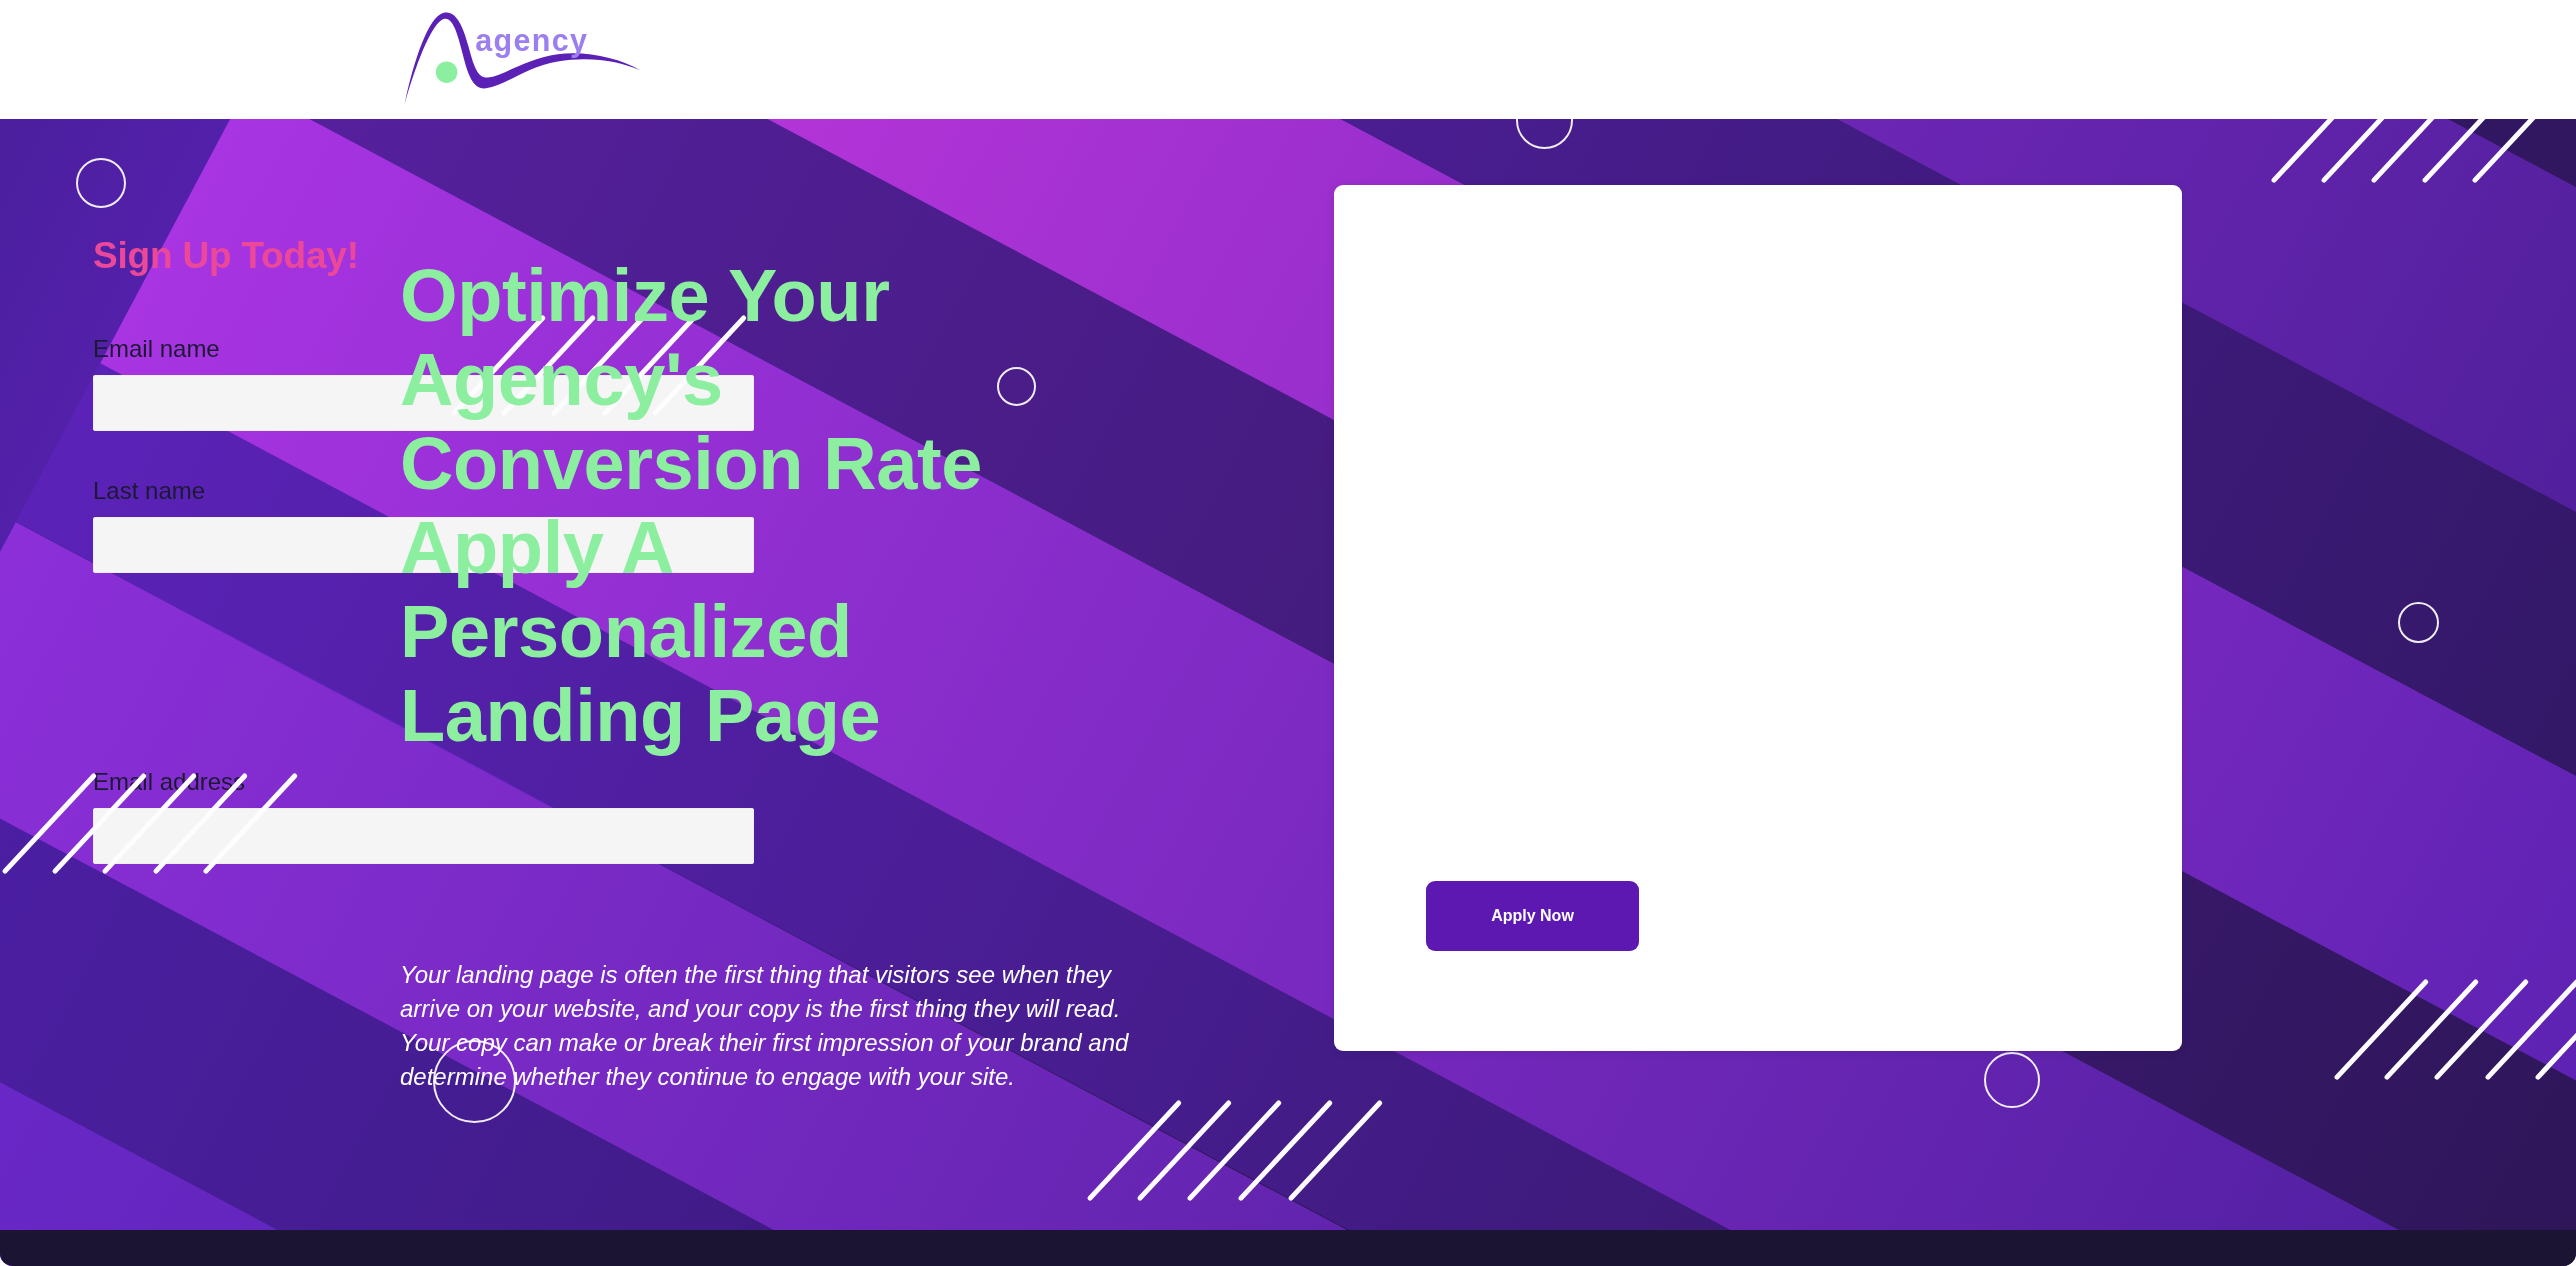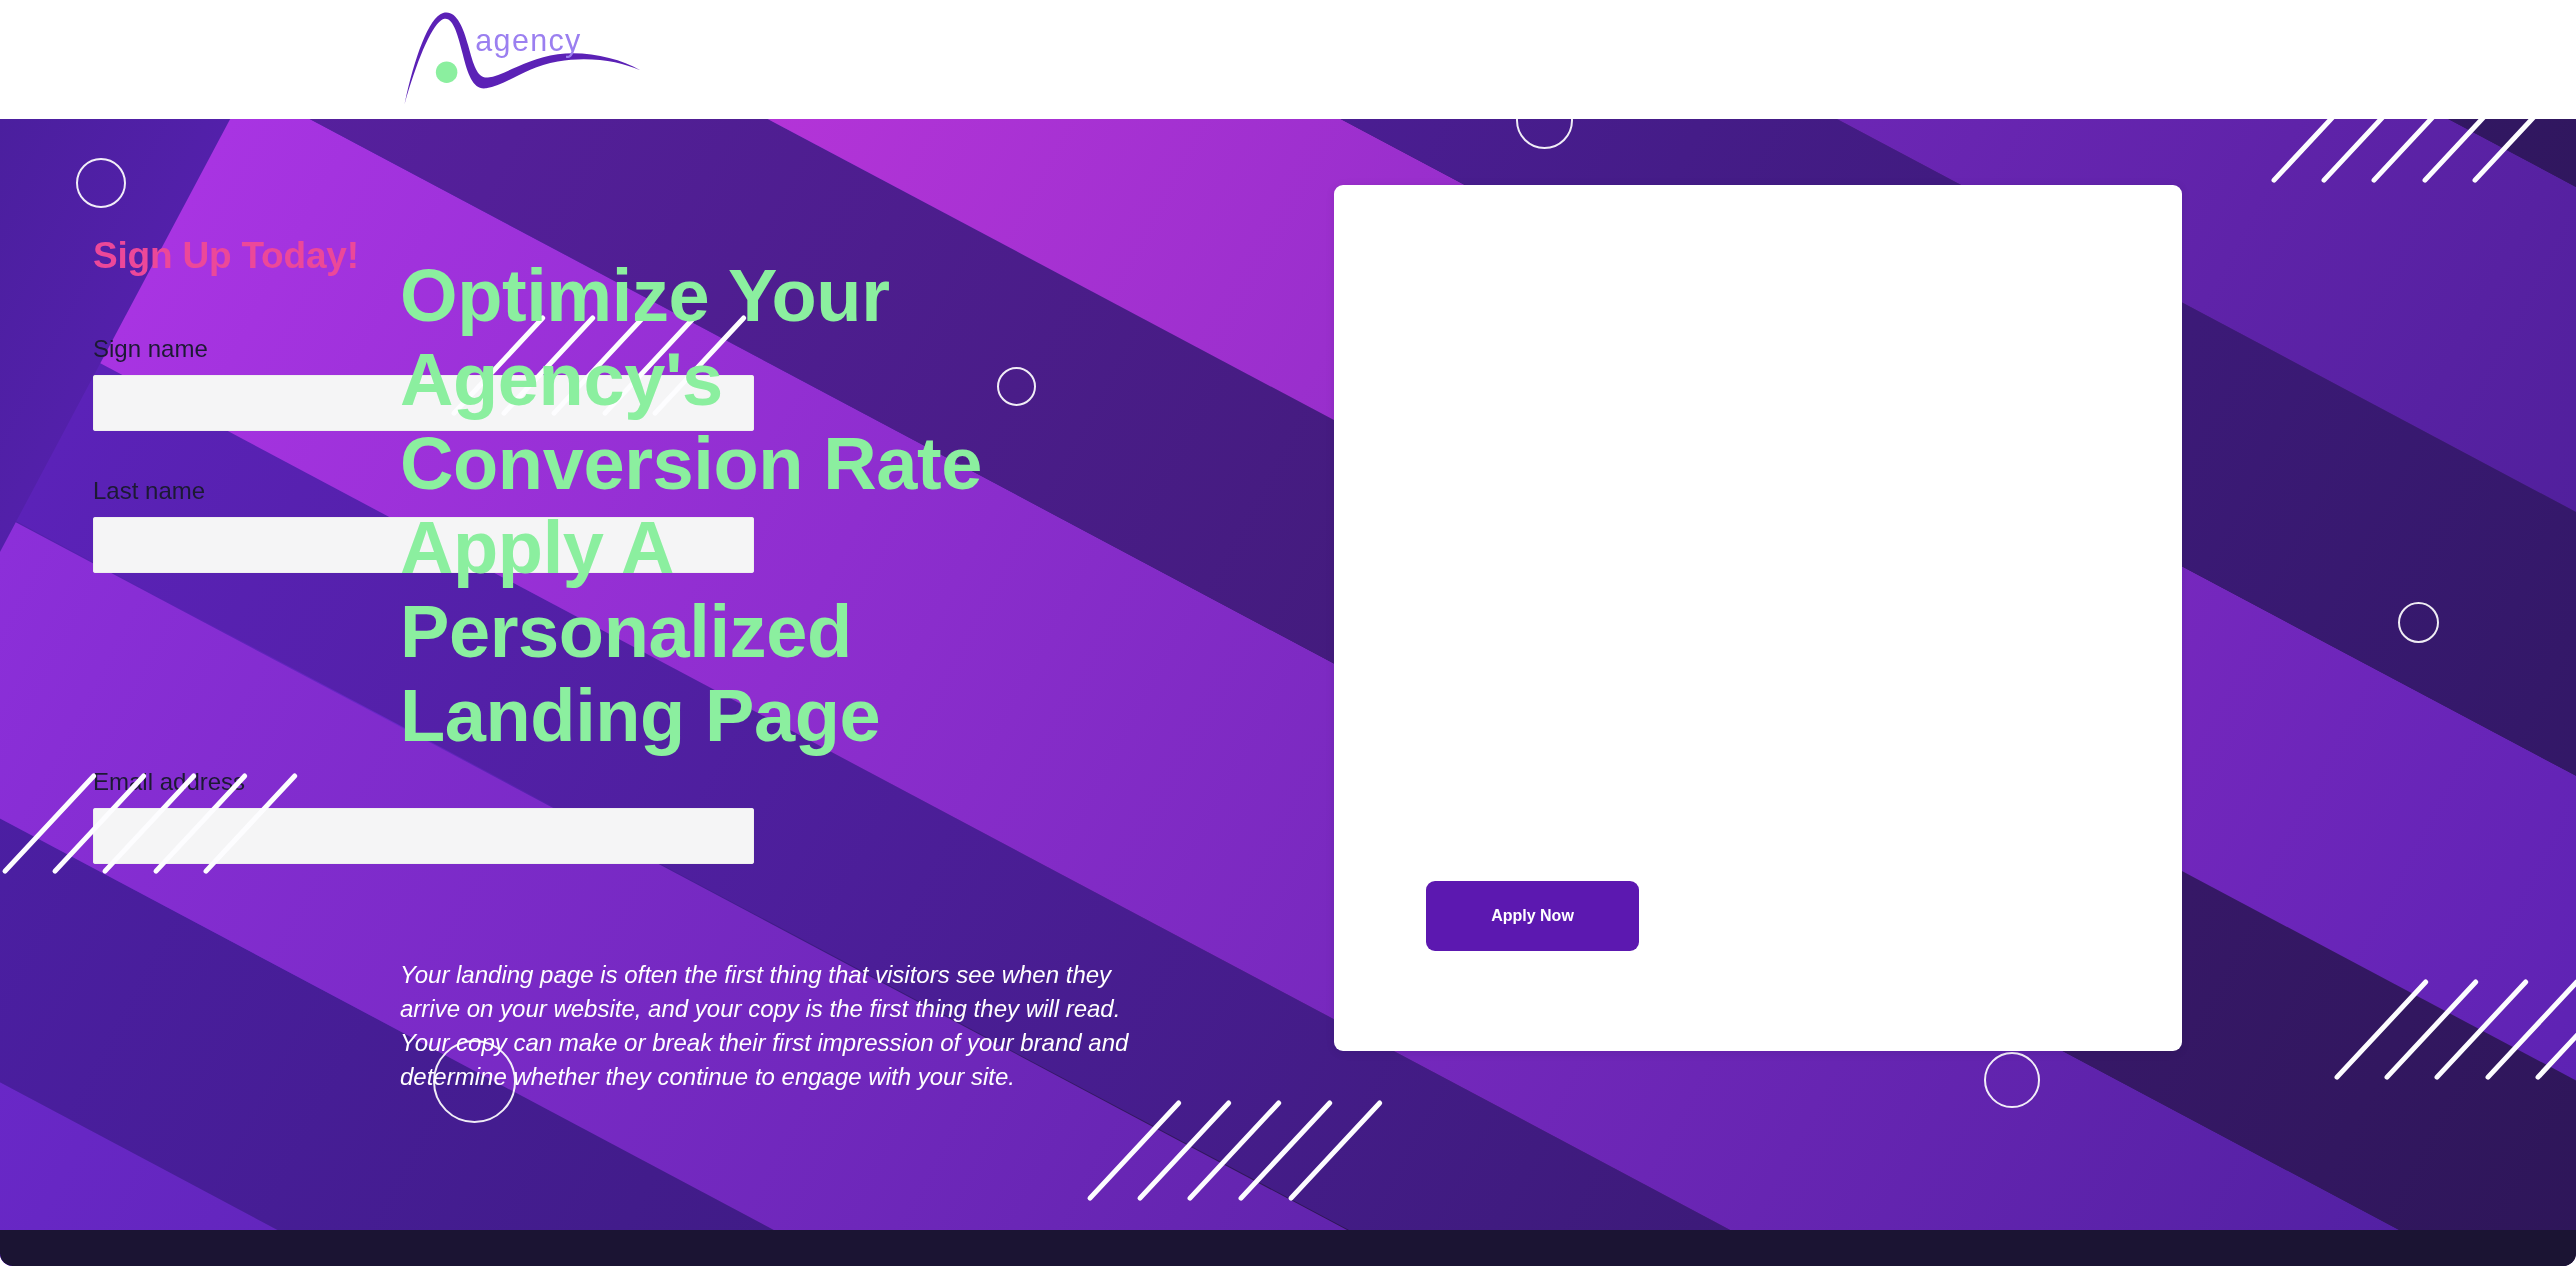--- a/index.html
+++ b/index.html
@@ -19,7 +19,7 @@
   }
   .logo{
     position:absolute; left:400px; top:10.8px;
-    width:251px; height:99px;
+    width:251px; height:99px;font-weight:bold;
   }
   .logo svg{ display:block; width:251px; height:99px; }
 

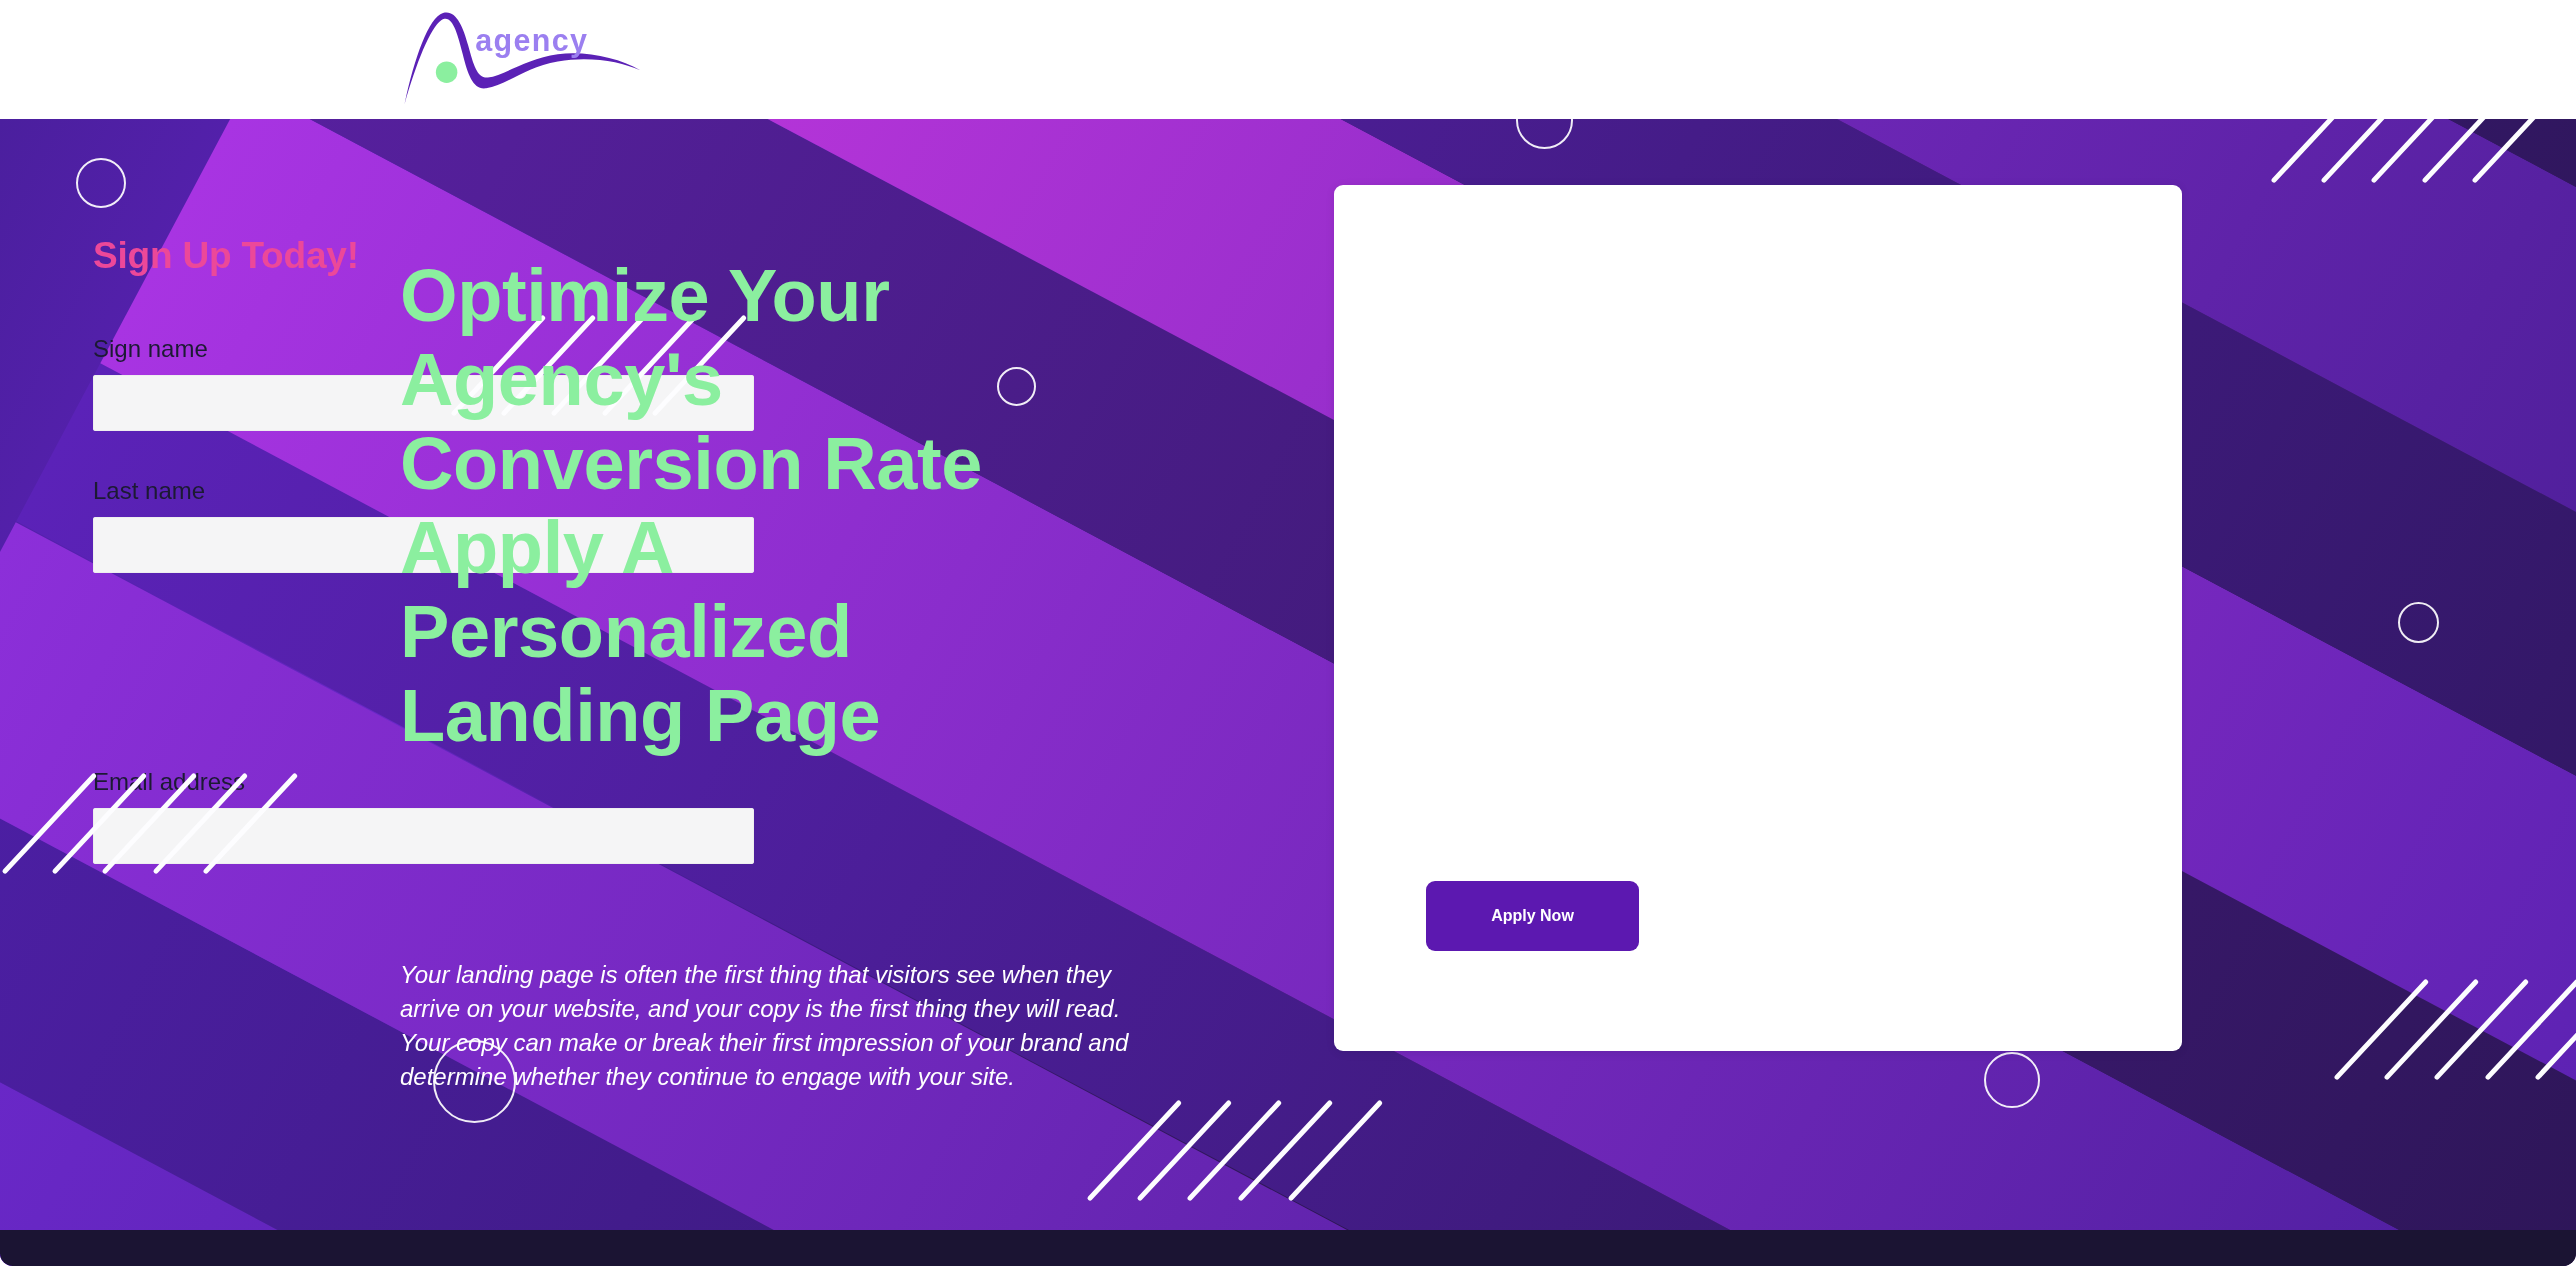--- a/index.html
+++ b/index.html
@@ -255,7 +255,7 @@
 <h2 class="card-title">Sign Up Today!</h2>
 
 <div class="field" style="top:334px;">
-  <label class="field-label">Sign name</label>
+  <label class="field-label">Email name</label>
   <input class="field-input" type="text" value="" placeholder="" style="">
 </div>
 

